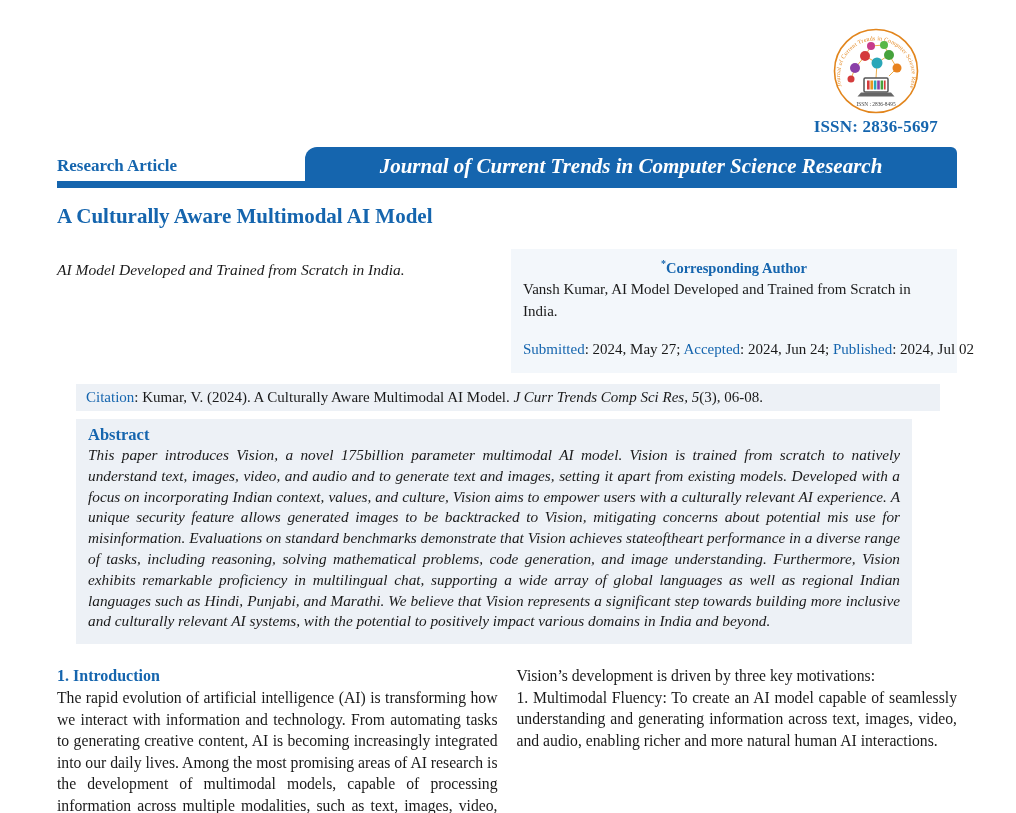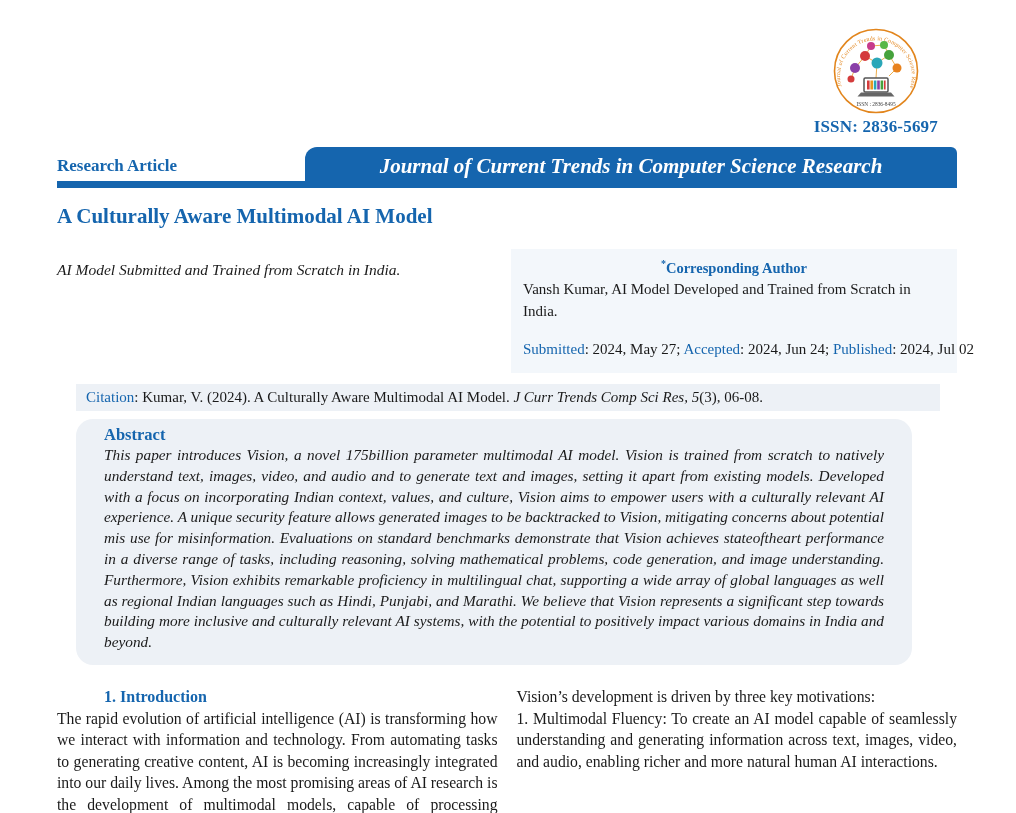--- a/index.html
+++ b/index.html
@@ -158,7 +158,7 @@
   <h1 class="title">A Culturally Aware Multimodal AI Model</h1>
 
   <div class="meta-row">
-    <div class="affiliation">AI Model Submitted and Trained from Scratch in India.</div>
+    <div class="affiliation">AI Model Developed and Trained from Scratch in India.</div>
     <div class="corr-block">
       <div class="corr-heading"><sup>*</sup><span>Corresponding Author</span></div>
       <div class="corr-text">Vansh Kumar, AI Model Developed and Trained from Scratch in India.</div>

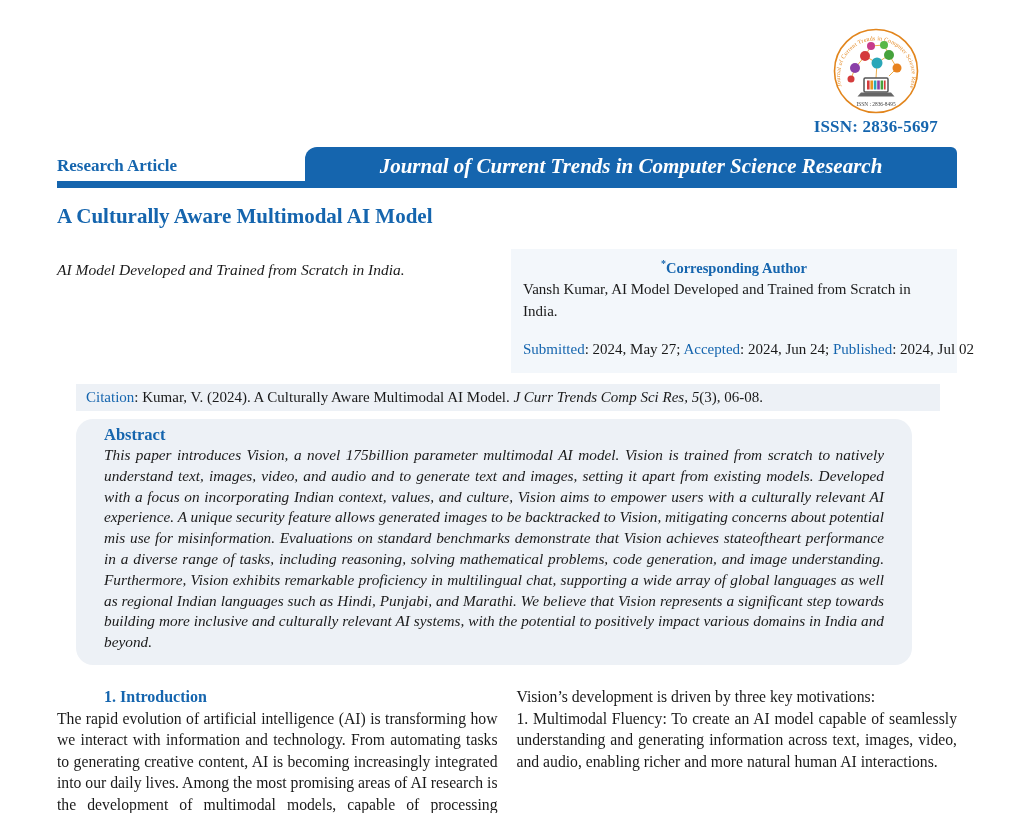--- a/index.html
+++ b/index.html
@@ -86,8 +86,7 @@
   .abstract{
     margin:8px 104px 0 76px;
     background:var(--panel-bg);
-    padding:6px 28px 12px;
-    border-radius:17px;
+    padding:6px 12px 12px;
   }
   .abstract-heading{font-weight:bold;font-size:16.5px;color:var(--accent);}
   .abstract-body{

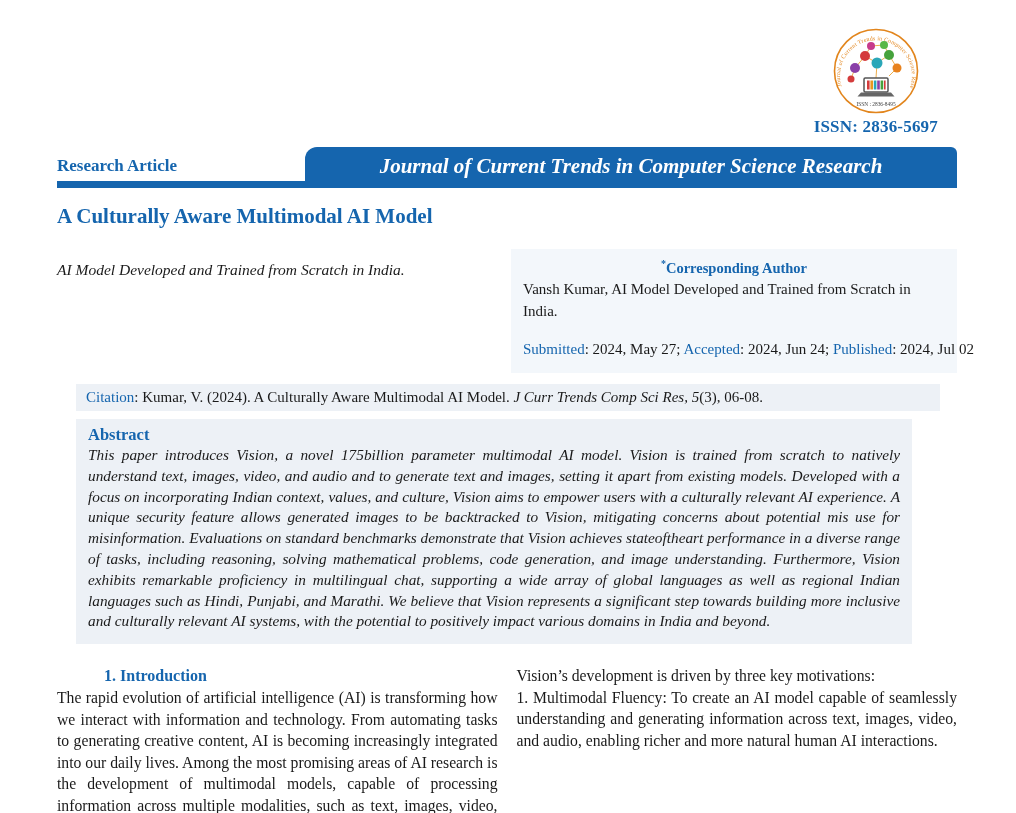--- a/index.html
+++ b/index.html
@@ -99,7 +99,7 @@
     font-size:15.7px;line-height:1.37;
   }
   .col{flex:1;min-width:0;}
-  .sec-heading{font-weight:bold;font-size:16px;color:var(--accent);margin-left:47px;}
+  .sec-heading{font-weight:bold;font-size:16px;color:var(--accent);}
   .col p{text-align:justify;}
 </style>
 </head>

